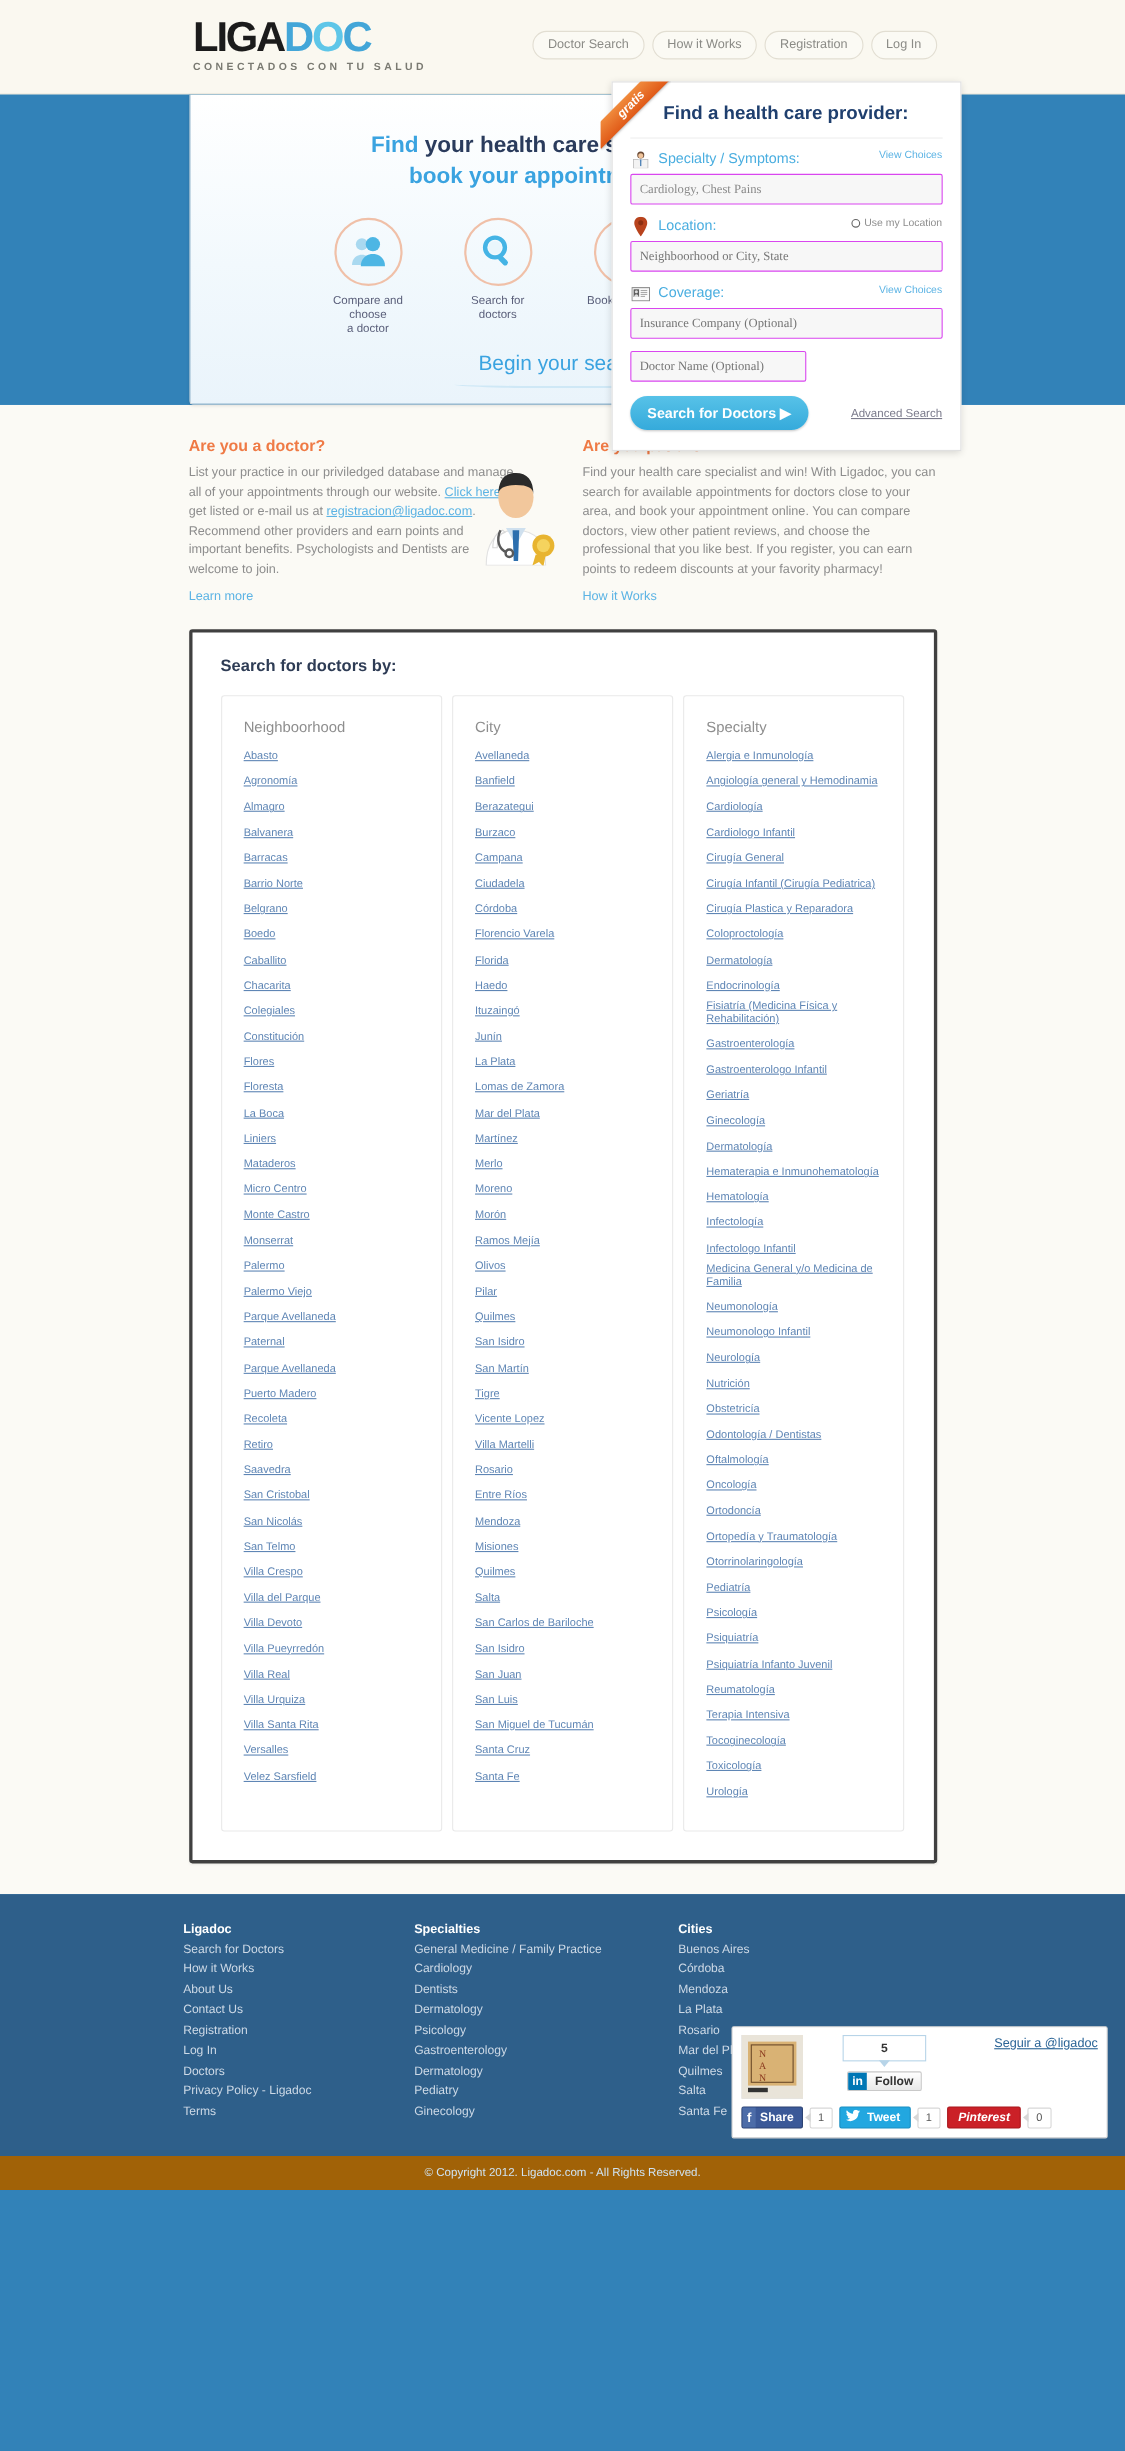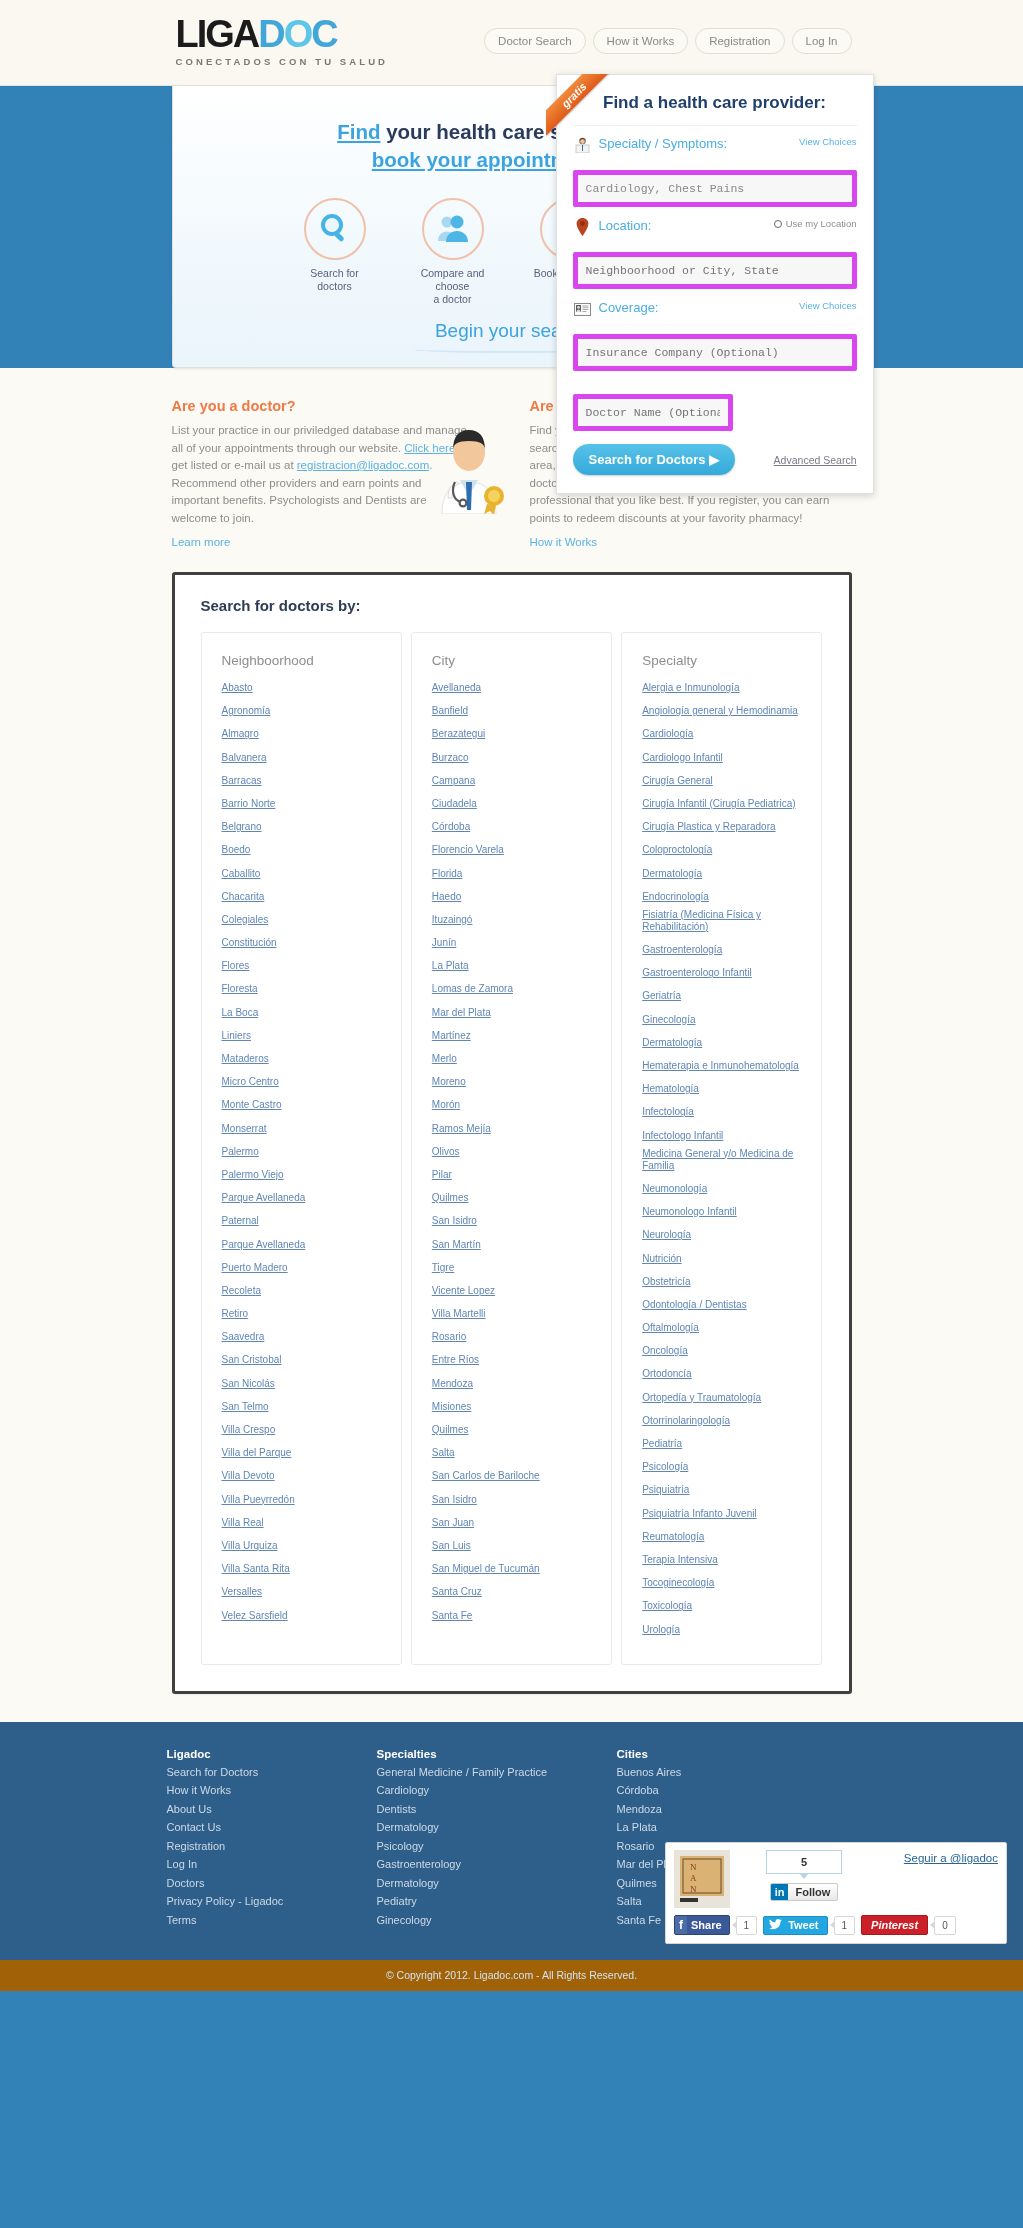--- a/index.html
+++ b/index.html
@@ -75,7 +75,7 @@
     font-weight: 700;
     color: #2a3b5c;
   }
-  .hero-head .hl { color: #3aa3e0; text-decoration: underline; }
+  .hero-head .hl { color: #3aa3e0; }
   .icons-row {
     display: flex; justify-content: center; gap: 22px;
     margin-top: 24px;

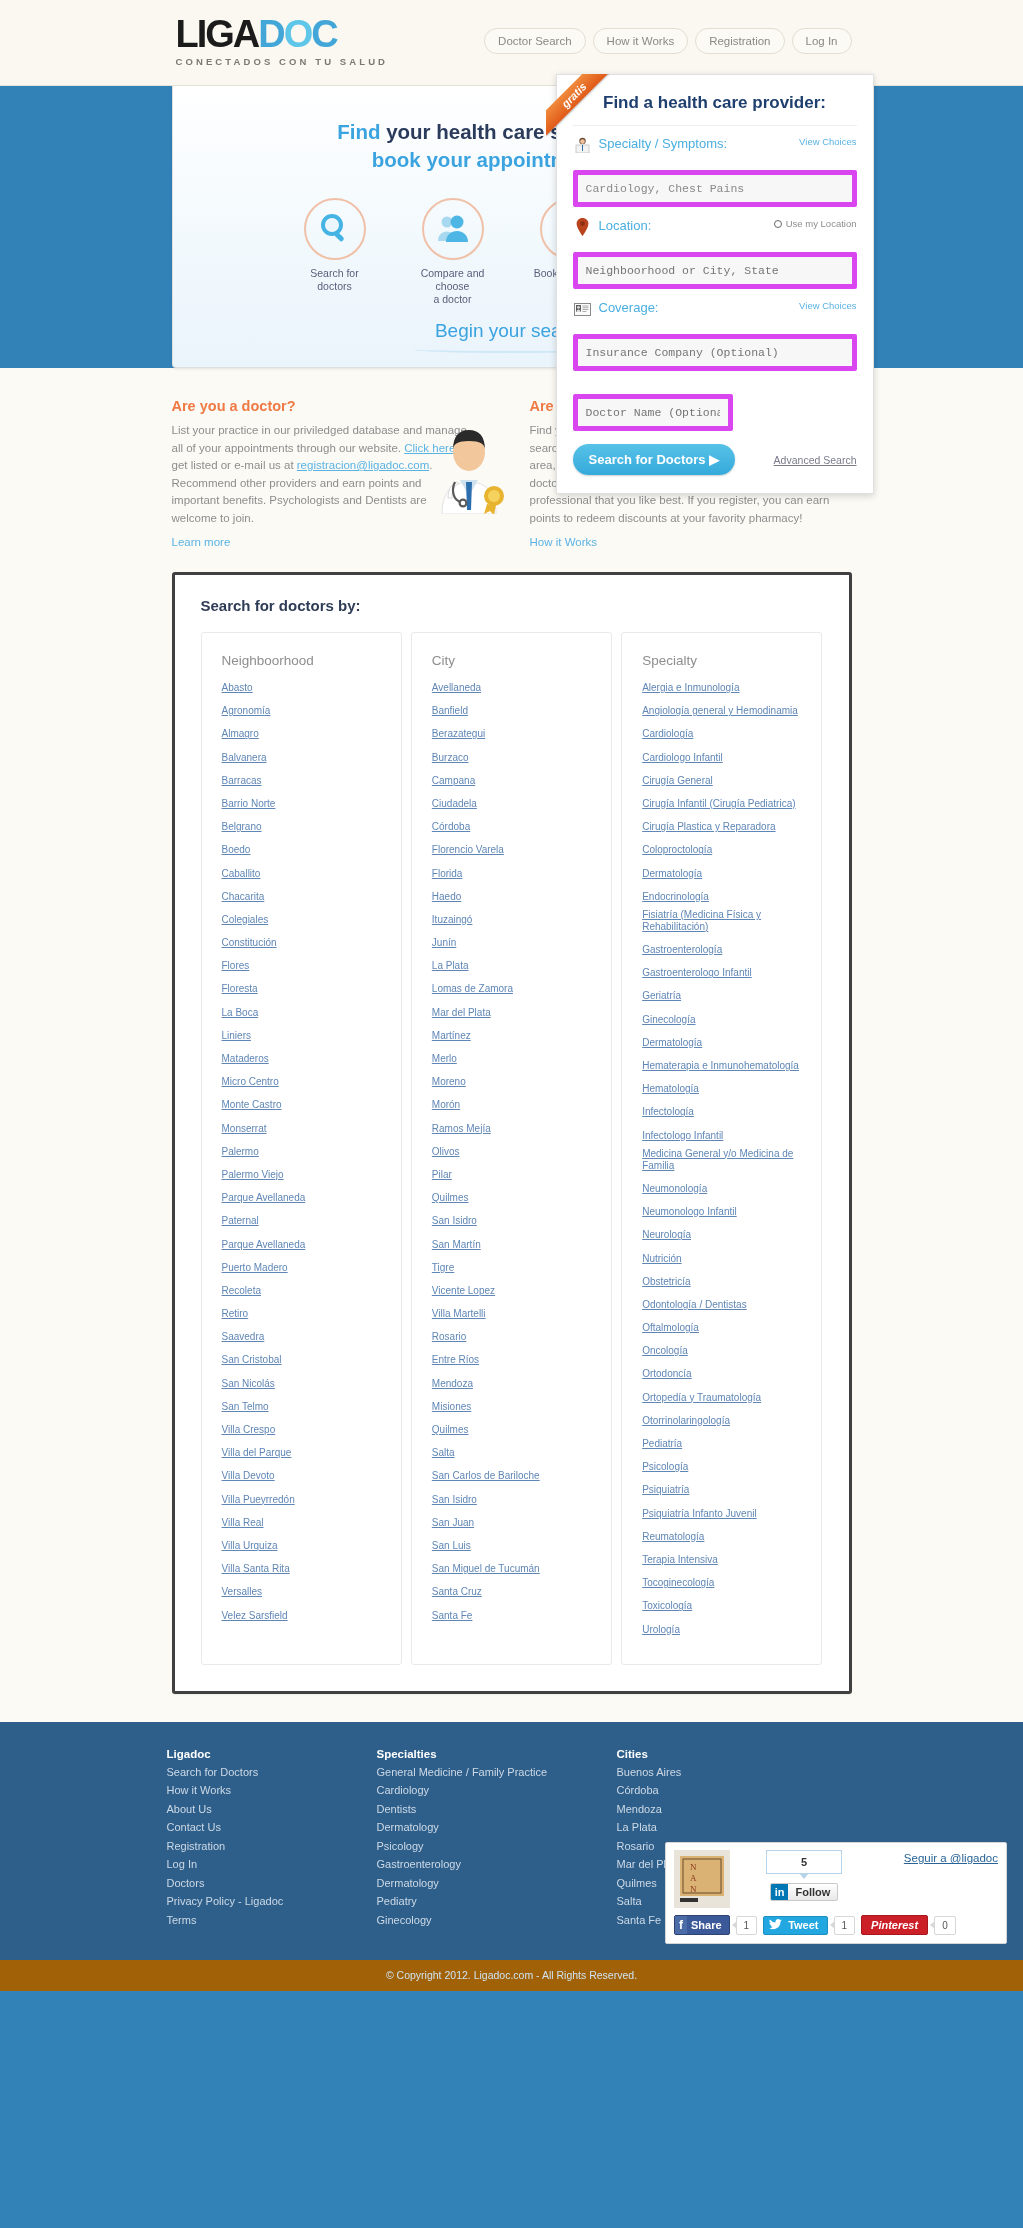--- a/index.html
+++ b/index.html
@@ -140,11 +140,10 @@
   }
   .sc-radio-lbl { font-size: 9.5px; color: #8e8e8e; }
   .sc-input {
-    width: 100%; background: #f7f7f7; border: 5px solid #d946ef;
+    width: 100%; background: #f7f7f7; border: 1px solid #d946ef;
     font-size: 11.5px; color: #8a8a8a; padding: 7px 8px;
-    margin-bottom: 11px; font-family: Liberation Mono, monospace;
+    margin-bottom: 11px; font-family: Liberation Serif, serif;
     border-radius: 2px;
-    margin-top: 12px;
   }
   .sc-input.short { width: 160px; }
   .sc-actions { display: flex; align-items: center; justify-content: space-between; margin-top: 2px; }

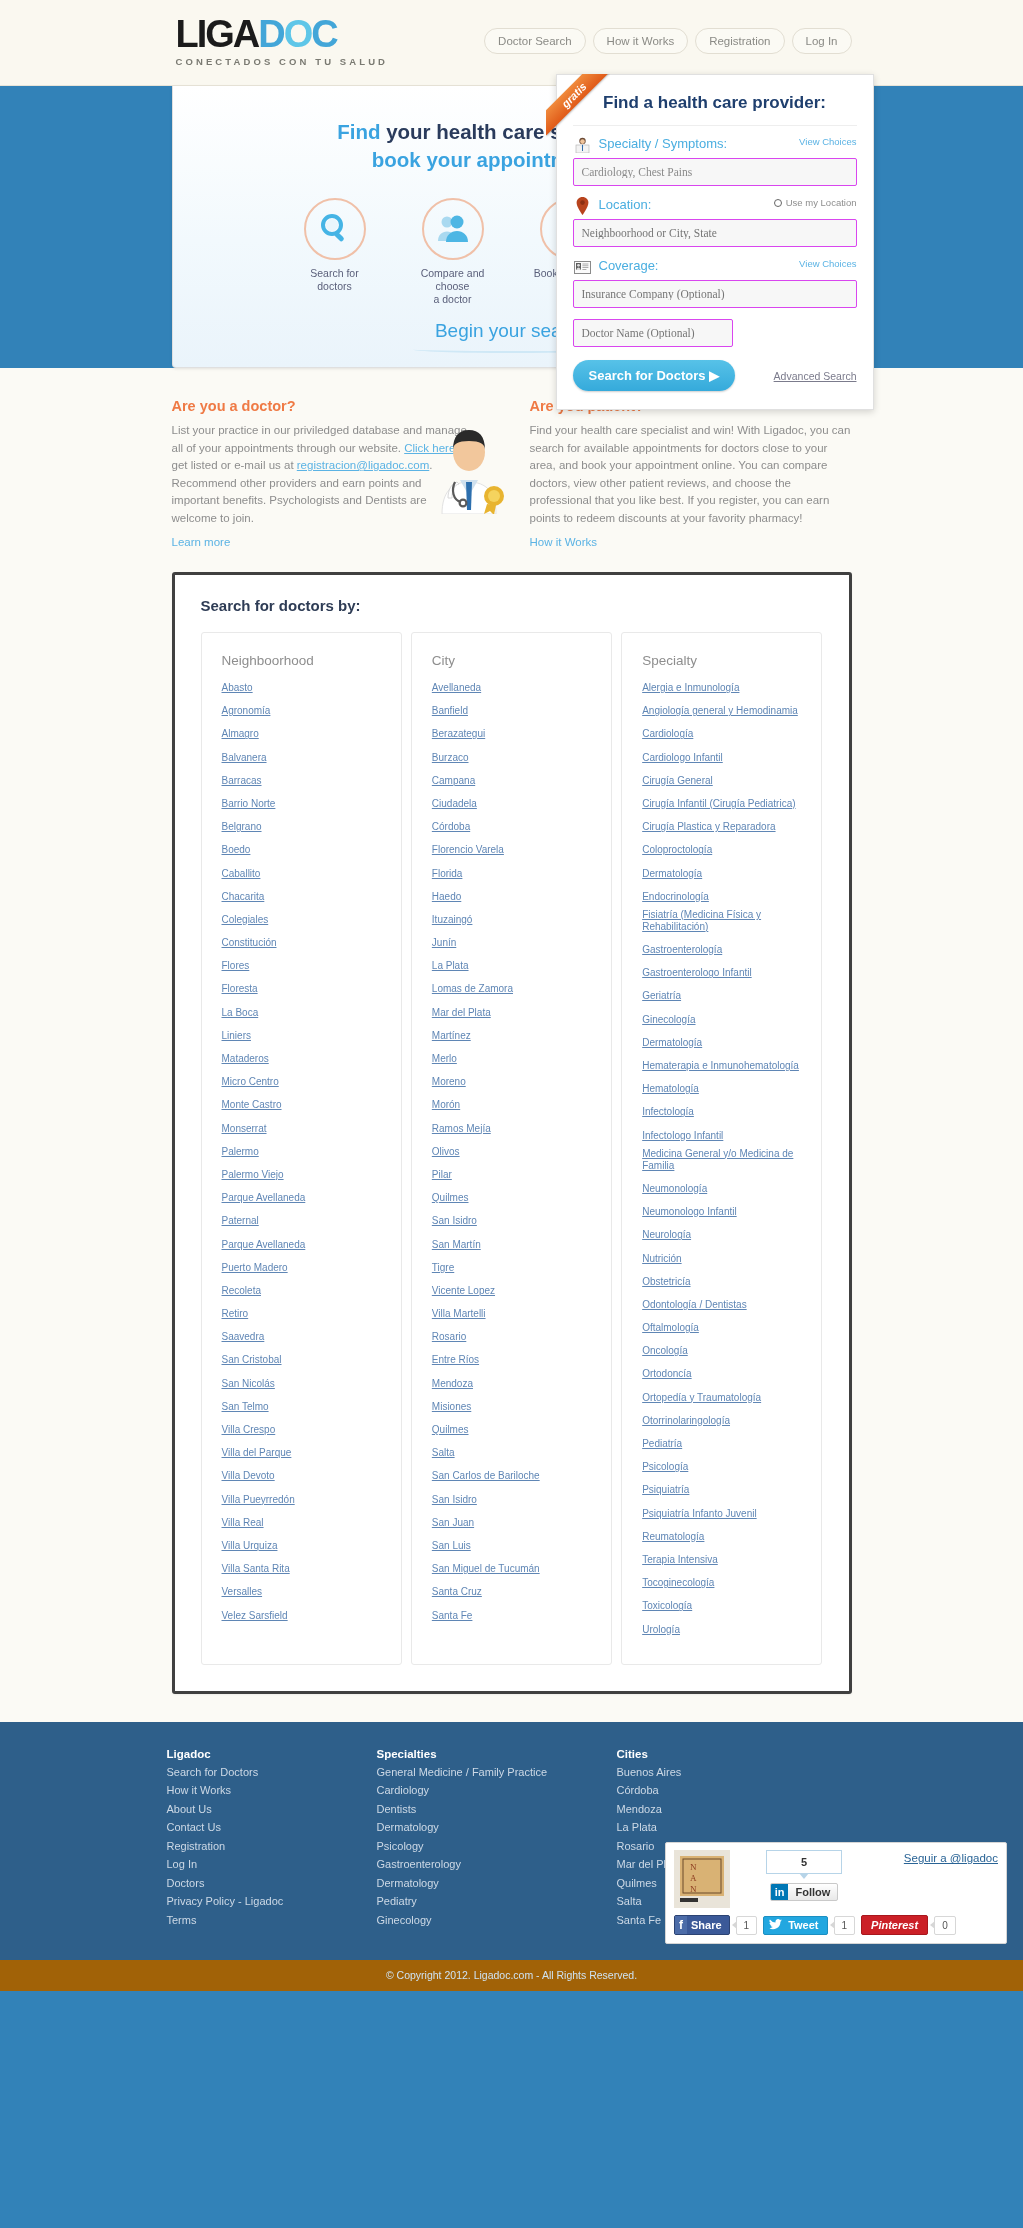--- a/index.html
+++ b/index.html
@@ -281,17 +281,6 @@
       <div class="icons-row">
         <div class="icon-col">
           <div class="icon-circle">
-            <svg width="34" height="34" viewBox="0 0 34 34">
-                <circle cx="14" cy="13" r="9" fill="none" stroke="#45b4e5" stroke-width="4"></circle>
-                <circle cx="14" cy="13" r="6" fill="#eaf6fc"></circle>
-                <rect x="19" y="19" width="11" height="5" rx="2.4" fill="#45b4e5" transform="rotate(45 19 19)"></rect>
-              </svg>
-          </div>
-          <div class="icon-cap" style="white-space:pre-line">Search for
-doctors</div>
-        </div>
-        <div class="icon-col">
-          <div class="icon-circle">
             <svg width="36" height="32" viewBox="0 0 36 32">
                 <circle cx="12" cy="9" r="5.5" fill="#a9d9f0"></circle>
                 <path d="M3 28c0-6 4-9.5 9-9.5s9 3.5 9 9.5z" fill="#a9d9f0"></path>
@@ -302,6 +291,17 @@
           <div class="icon-cap" style="white-space:pre-line">Compare and
 choose
 a doctor</div>
+        </div>
+        <div class="icon-col">
+          <div class="icon-circle">
+            <svg width="34" height="34" viewBox="0 0 34 34">
+                <circle cx="14" cy="13" r="9" fill="none" stroke="#45b4e5" stroke-width="4"></circle>
+                <circle cx="14" cy="13" r="6" fill="#eaf6fc"></circle>
+                <rect x="19" y="19" width="11" height="5" rx="2.4" fill="#45b4e5" transform="rotate(45 19 19)"></rect>
+              </svg>
+          </div>
+          <div class="icon-cap" style="white-space:pre-line">Search for
+doctors</div>
         </div>
         <div class="icon-col">
           <div class="icon-circle">

